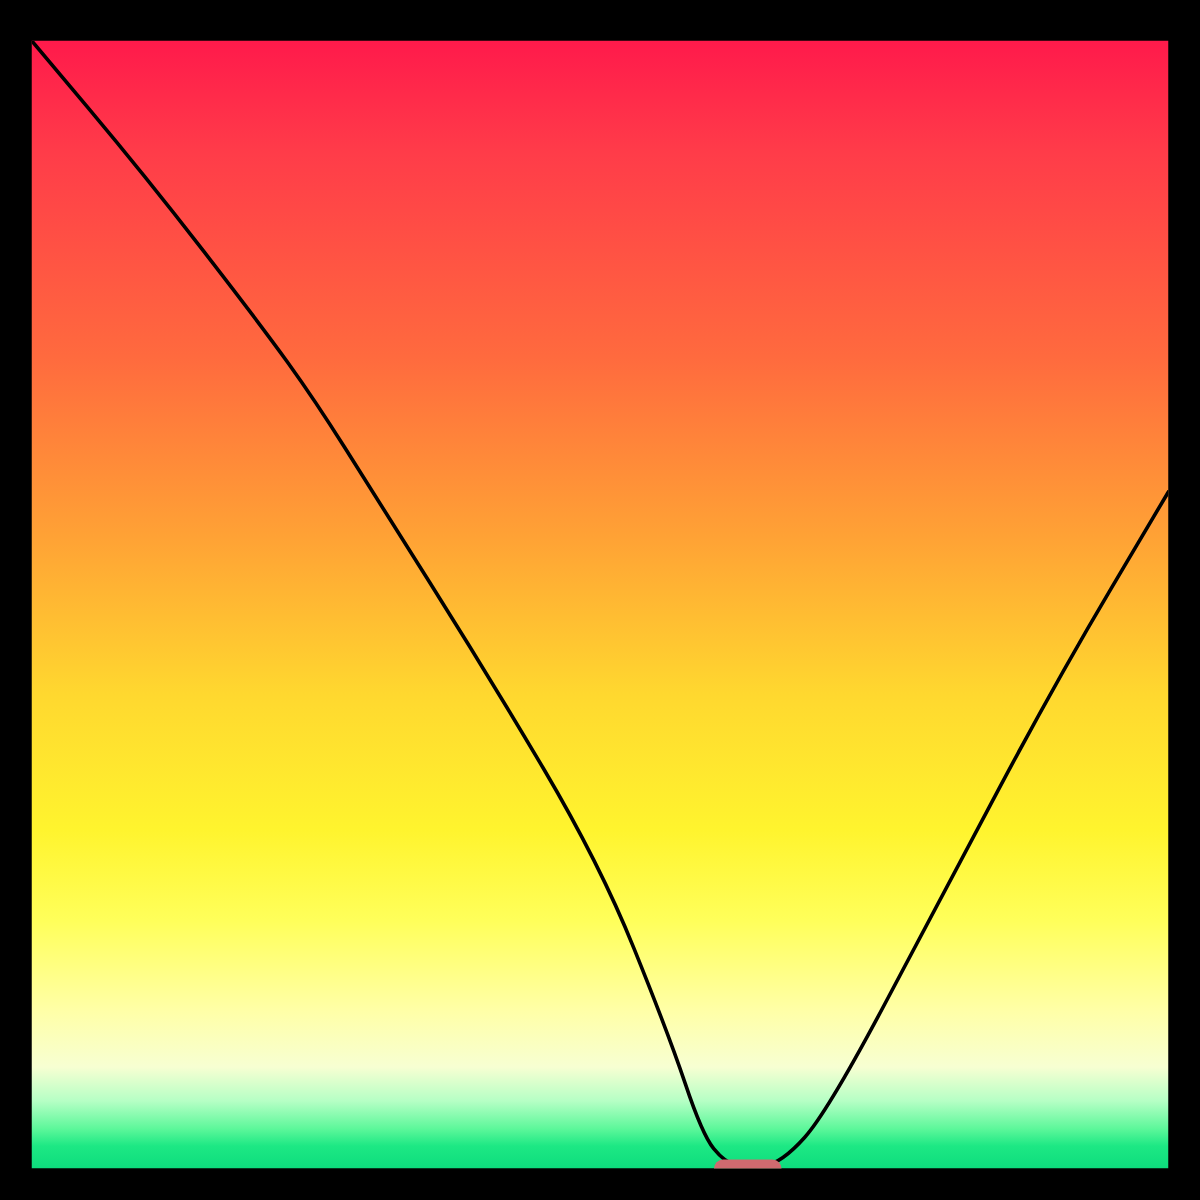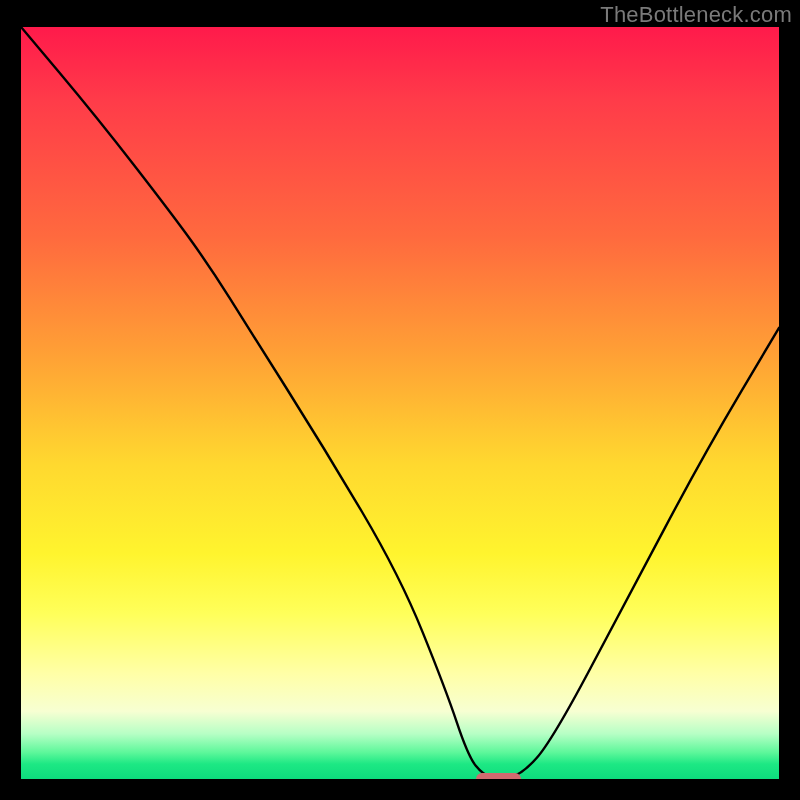--- a/index.html
+++ b/index.html
@@ -83,7 +83,6 @@
 
 <div class="frame">
 
-  <div class="watermark">TheBottleneck.com</div>
 
   <div class="plot-area">
     <div class="gradient"></div>

